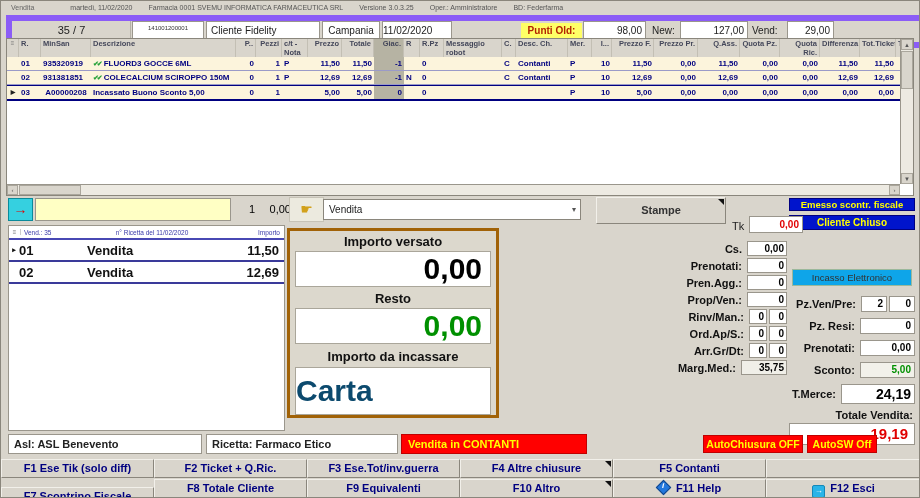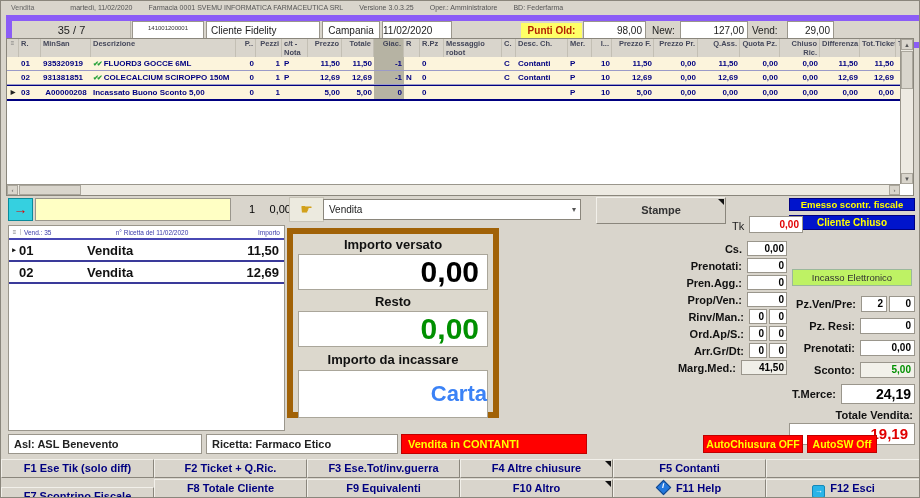--- a/index.html
+++ b/index.html
@@ -156,7 +156,7 @@
         <div class="gh-cell" style="width: 44px; text-align: right;">Prezzo Pr.</div>
         <div class="gh-cell" style="width: 42px; text-align: right;">Q.Ass.</div>
         <div class="gh-cell" style="width: 40px; text-align: right;">Quota Pz.</div>
-        <div class="gh-cell" style="width: 40px; text-align: right;">Chiuso Ric.</div>
+        <div class="gh-cell" style="width: 40px; text-align: right;">Quota Ric.</div>
         <div class="gh-cell" style="width: 40px; text-align: right;">Differenza</div>
         <div class="gh-cell" style="width: 36px; text-align: right;">Tot.Ticket</div>
         <div class="gh-cell" style="width: 12px; text-align: left;">Tot.R</div>

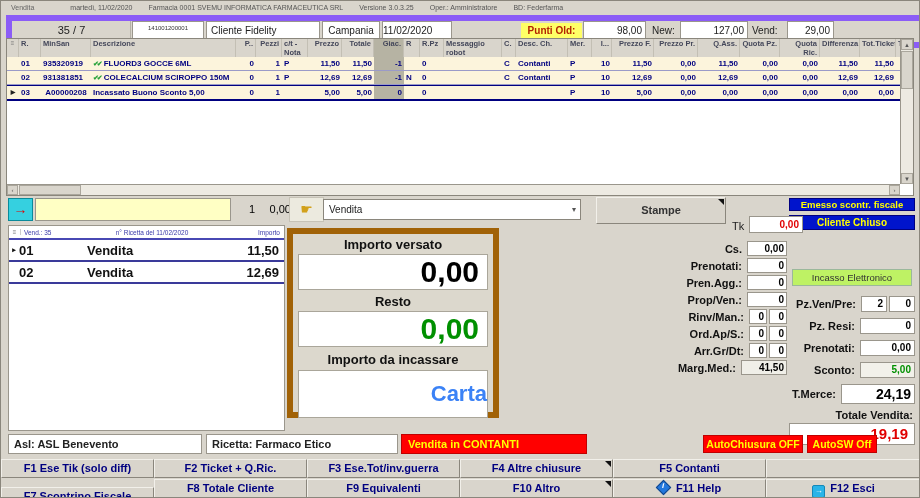--- a/index.html
+++ b/index.html
@@ -70,7 +70,7 @@
   .rc-row .desc{flex:1;padding-left:30px;}
   .rc-row .amt{width:64px;text-align:right;padding-right:5px;}
   
-  .pay-panel{position:absolute;left:286px;top:227px;width:212px;height:190px;background:#dcd8cd;border:6px solid #a16207;box-sizing:border-box;}
+  .pay-panel{position:absolute;left:286px;top:227px;width:212px;height:190px;background:#dcd8cd;border:3px solid #a16207;box-sizing:border-box;}
   .pay-label{position:absolute;left:0;right:0;text-align:center;font-size:13px;font-weight:bold;color:#111;}
   .pay-box{position:absolute;left:5px;right:5px;background:#fff;border:1px solid #aaa69a;box-sizing:border-box;font-weight:bold;}
   .pb1{top:20px;height:36px;font-size:30px;text-align:right;padding-right:8px;line-height:34px;color:#000;}

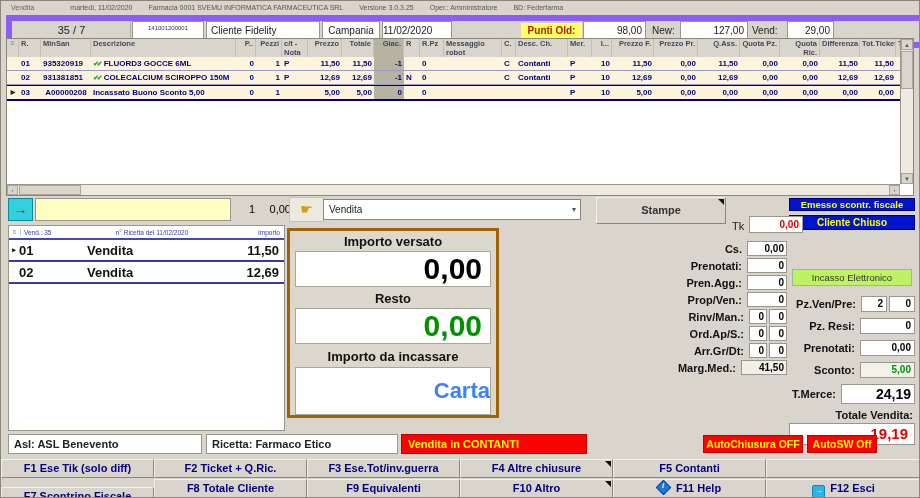--- a/index.html
+++ b/index.html
@@ -85,7 +85,7 @@
   .stat-box.ro{background:#f0efe8;}
   
   .summary{position:absolute;left:788px;top:266px;width:126px;height:180px;}
-  .incasso{position:absolute;top:2px;left:3px;right:3px;height:17px;background:#bef264;border:1px solid #9bb89b;box-sizing:border-box;font-size:9.5px;color:#333;text-align:center;line-height:15px;}
+  .incasso{position:absolute;top:2px;left:3px;right:3px;height:17px;background:#0ea5e9;border:1px solid #9bb89b;box-sizing:border-box;font-size:9.5px;color:#333;text-align:center;line-height:15px;}
   .sum-row{position:absolute;right:0;width:100%;height:16px;display:flex;justify-content:flex-end;align-items:center;}
   .sum-label{font-size:11px;font-weight:bold;color:#111;margin-right:3px;white-space:nowrap;}
   .sum-box{height:16px;background:#fff;border:1px solid #9a968c;box-sizing:border-box;font-size:10px;font-weight:bold;color:#000;text-align:right;padding:0 3px;line-height:14px;margin-left:2px;}

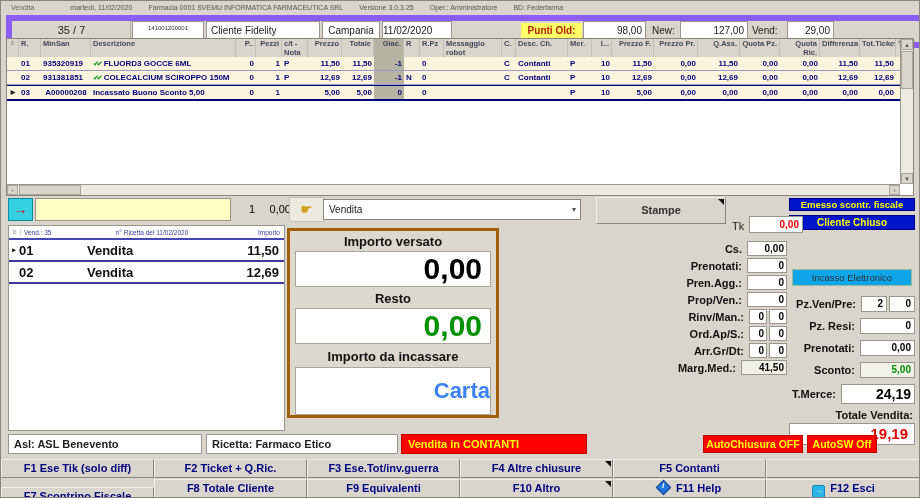--- a/index.html
+++ b/index.html
@@ -341,7 +341,7 @@
       </div>
       <div class="stat-row" style="top: 119px;">
         <span class="stat-label">Marg.Med.:</span>
-        <span class="stat-box ro" style="width: 46px;">41,50</span>
+        <span class="stat-box ro" style="width: 46px;">35,75</span>
       </div>
     </div>
 

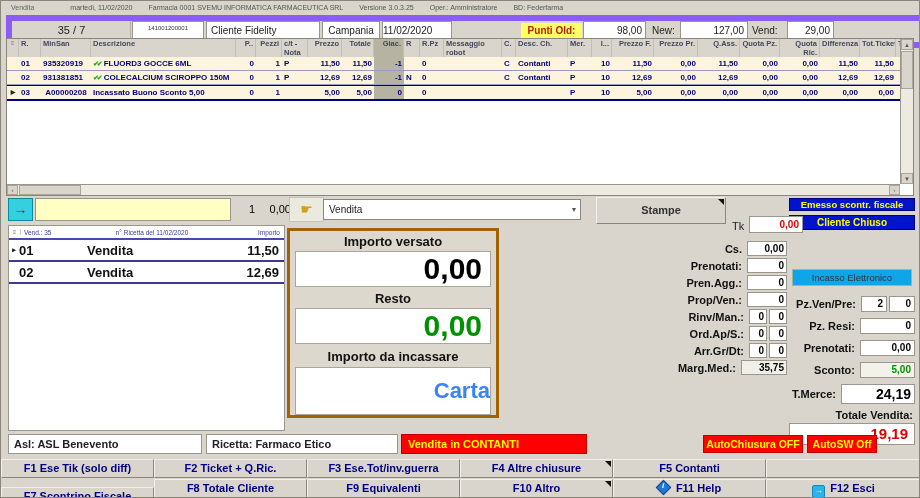--- a/index.html
+++ b/index.html
@@ -75,7 +75,7 @@
   .pay-box{position:absolute;left:5px;right:5px;background:#fff;border:1px solid #aaa69a;box-sizing:border-box;font-weight:bold;}
   .pb1{top:20px;height:36px;font-size:30px;text-align:right;padding-right:8px;line-height:34px;color:#000;}
   .pb2{top:77px;height:36px;font-size:30px;text-align:right;padding-right:8px;line-height:34px;color:#009000;}
-  .pb3{top:136px;height:48px;font-size:22px;text-align:right;line-height:46px;color:#3b82f6;}
+  .pb3{top:136px;height:48px;font-size:30px;text-align:left;line-height:46px;color:#0c4a6e;}
   .pl1{top:3px;}.pl2{top:60px;}.pl3{top:118px;}
   
   .stats{position:absolute;left:620px;top:240px;width:166px;height:140px;}

